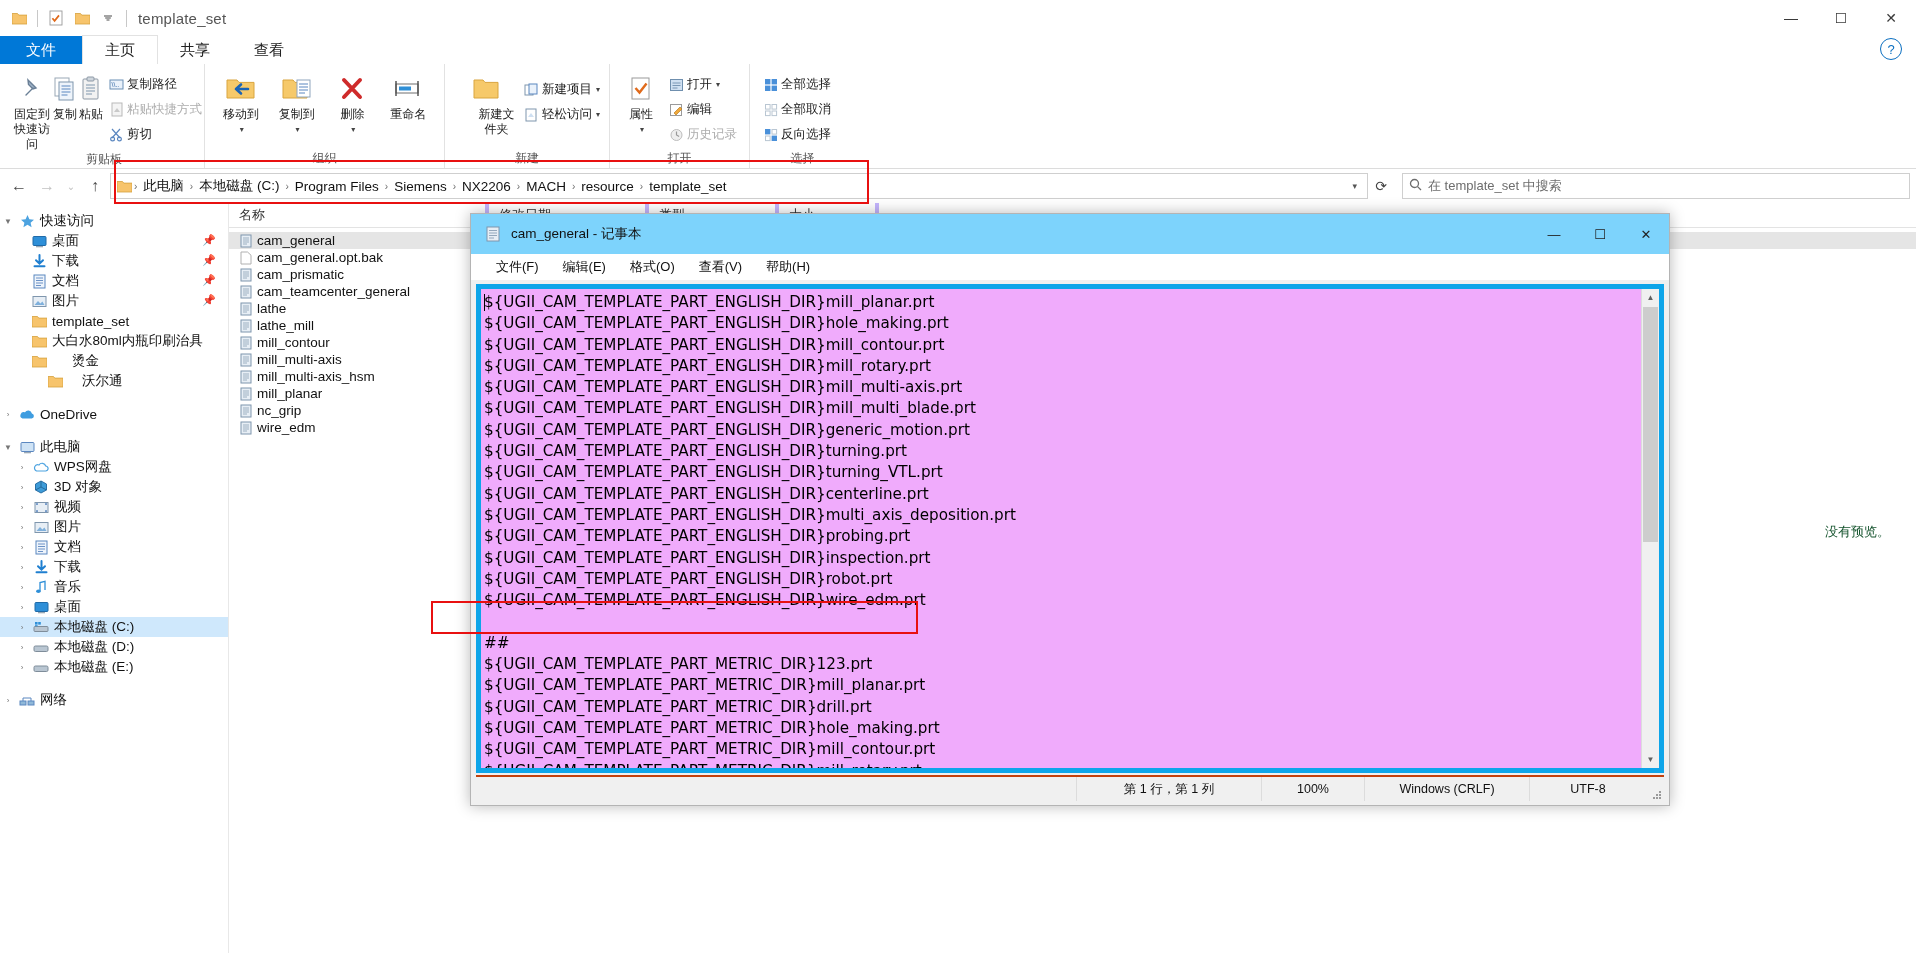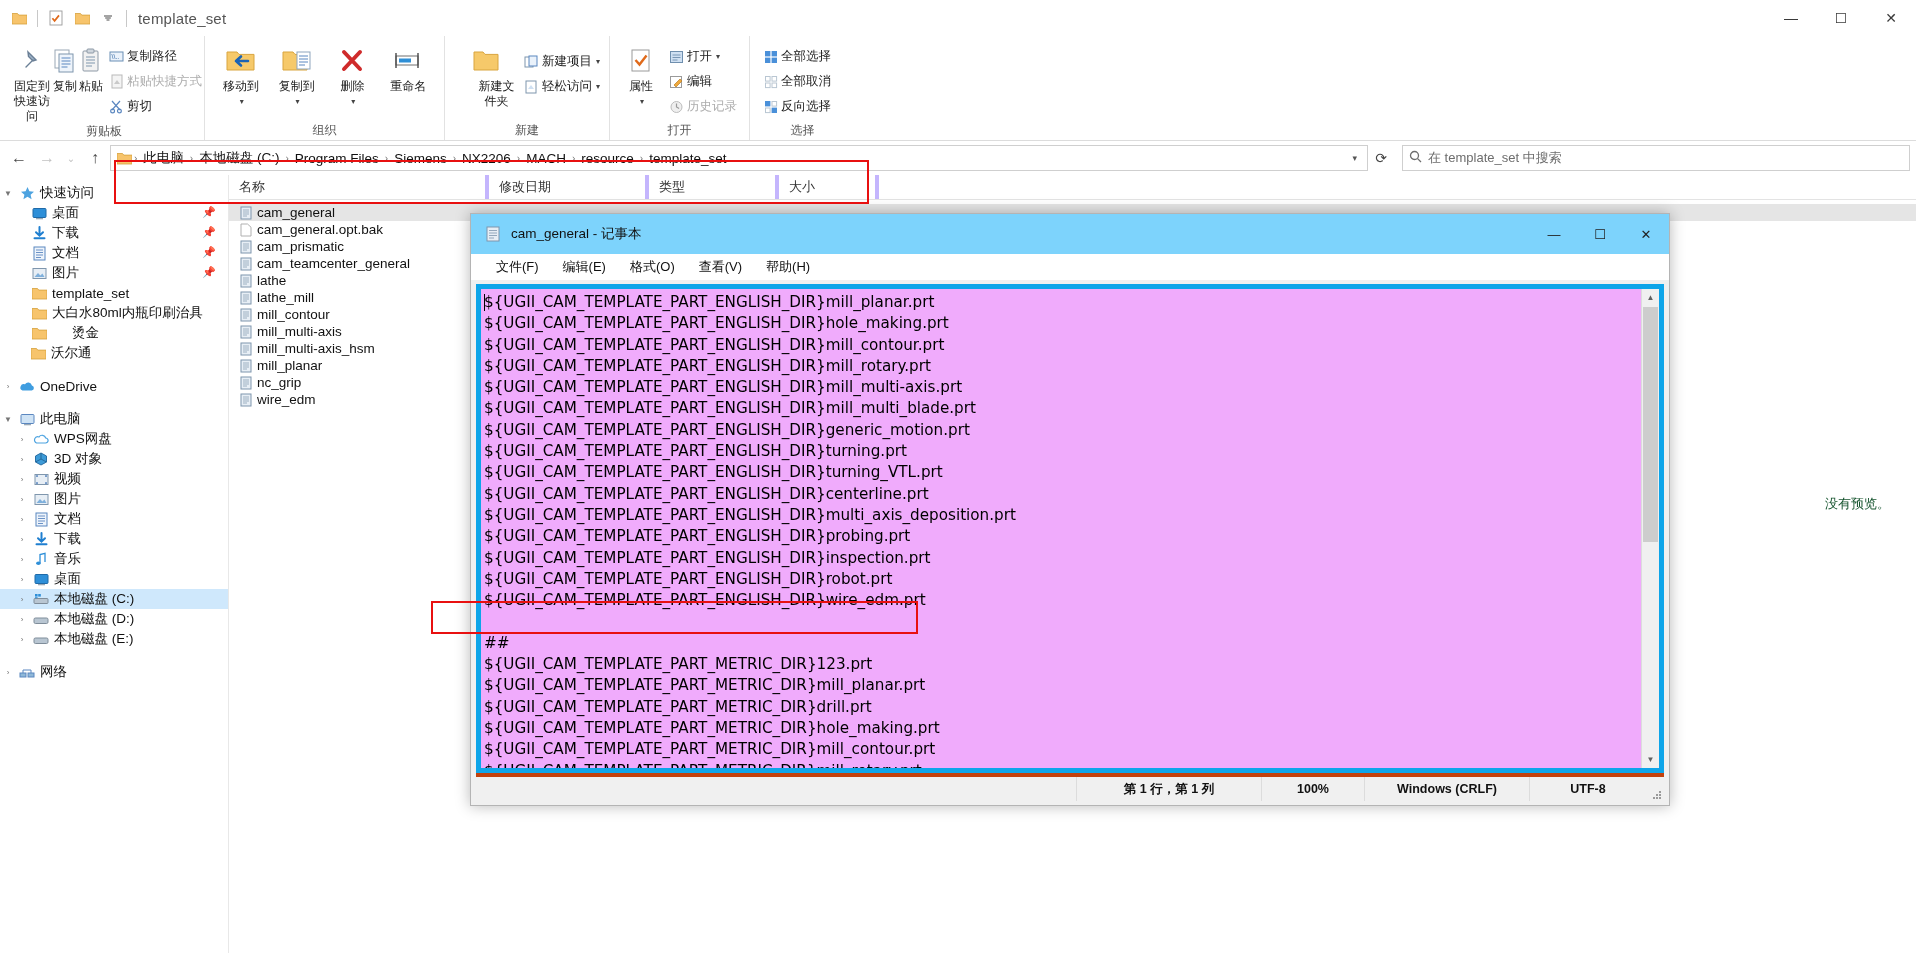--- a/index.html
+++ b/index.html
@@ -151,6 +151,13 @@
     </div>
   </div>
 
+  <div class="tabstrip">
+    <div class="tab file">文件</div>
+    <div class="tab active">主页</div>
+    <div class="tab">共享</div>
+    <div class="tab">查看</div>
+    <div class="helpbtn">?</div>
+  </div>
 
   <div class="ribbon">
 

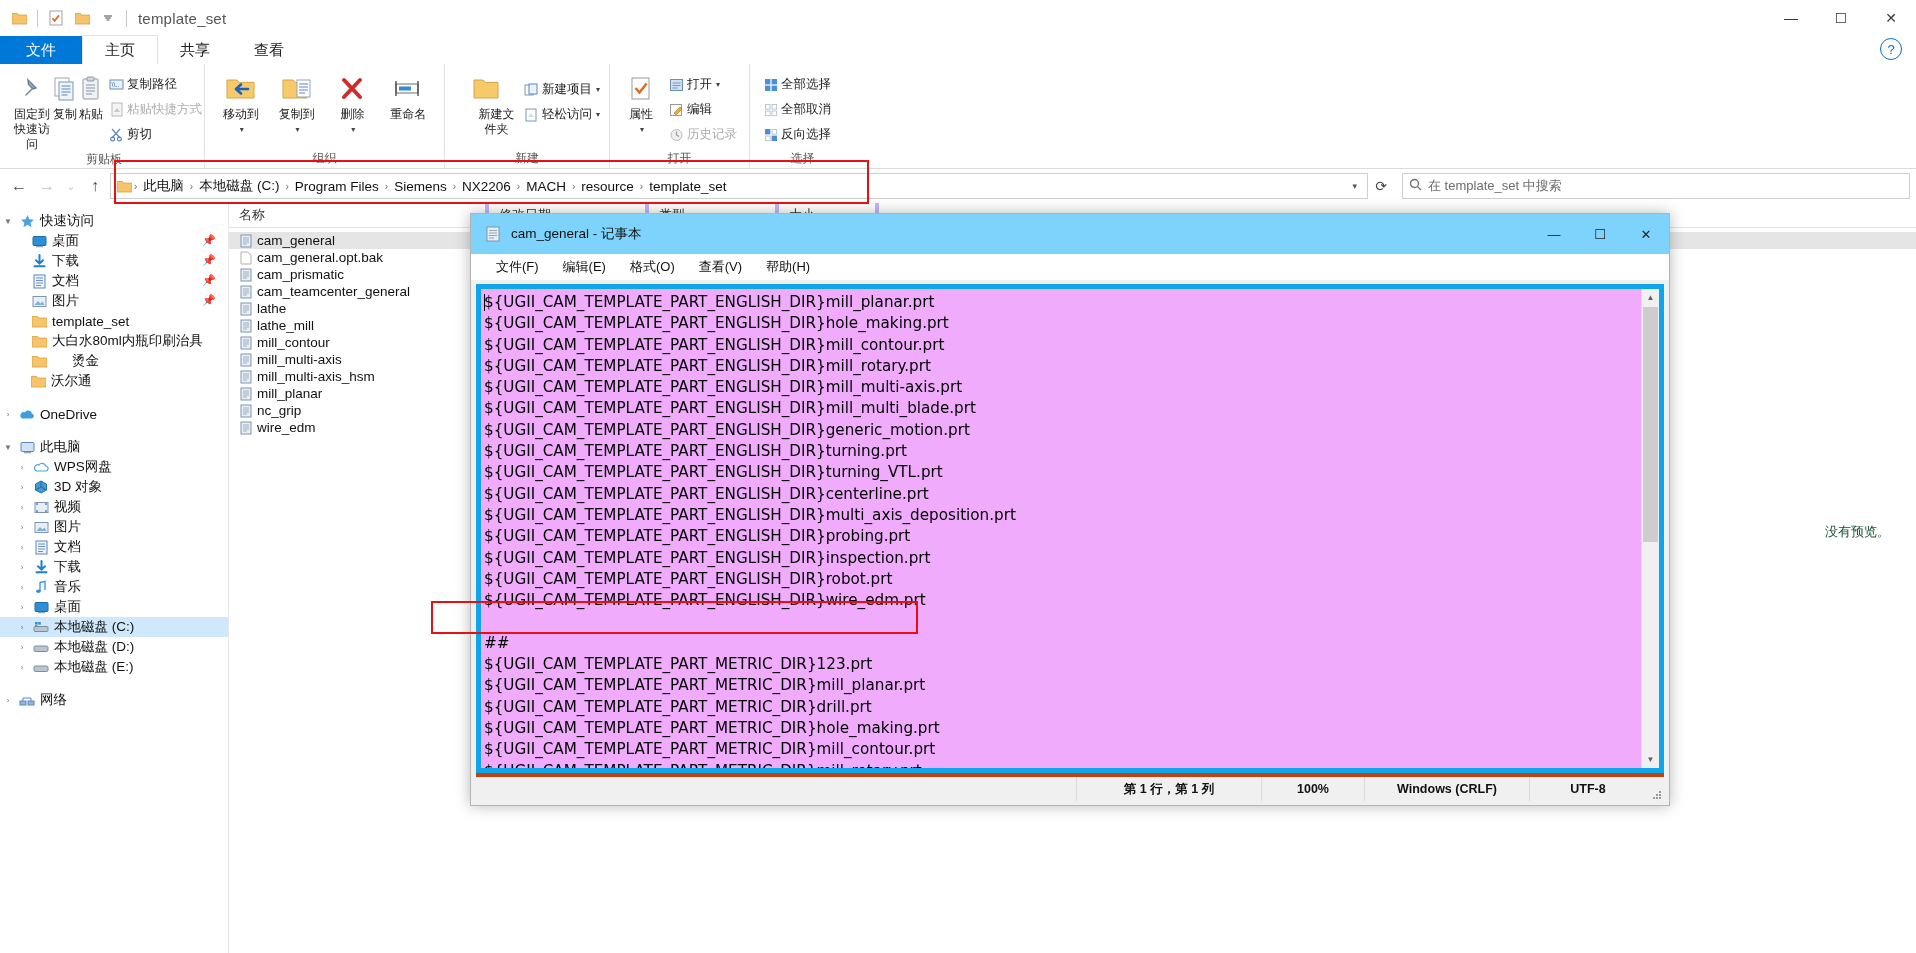--- a/index.html
+++ b/index.html
@@ -534,7 +534,7 @@
         </span>
         <span class="navlabel">烫金</span>
       </div>
-      <div class="navrow" style="padding-left:27px;">
+      <div class="navrow" style="padding-left:44px;gap:14px;">
         <span class="nicon">
           <svg width="15" height="13">
               <path d="M0 1.5h5.5l1.3 1.6H15V12H0z" fill="#f7c46c" stroke="#d6a13c" stroke-width=".8"></path>

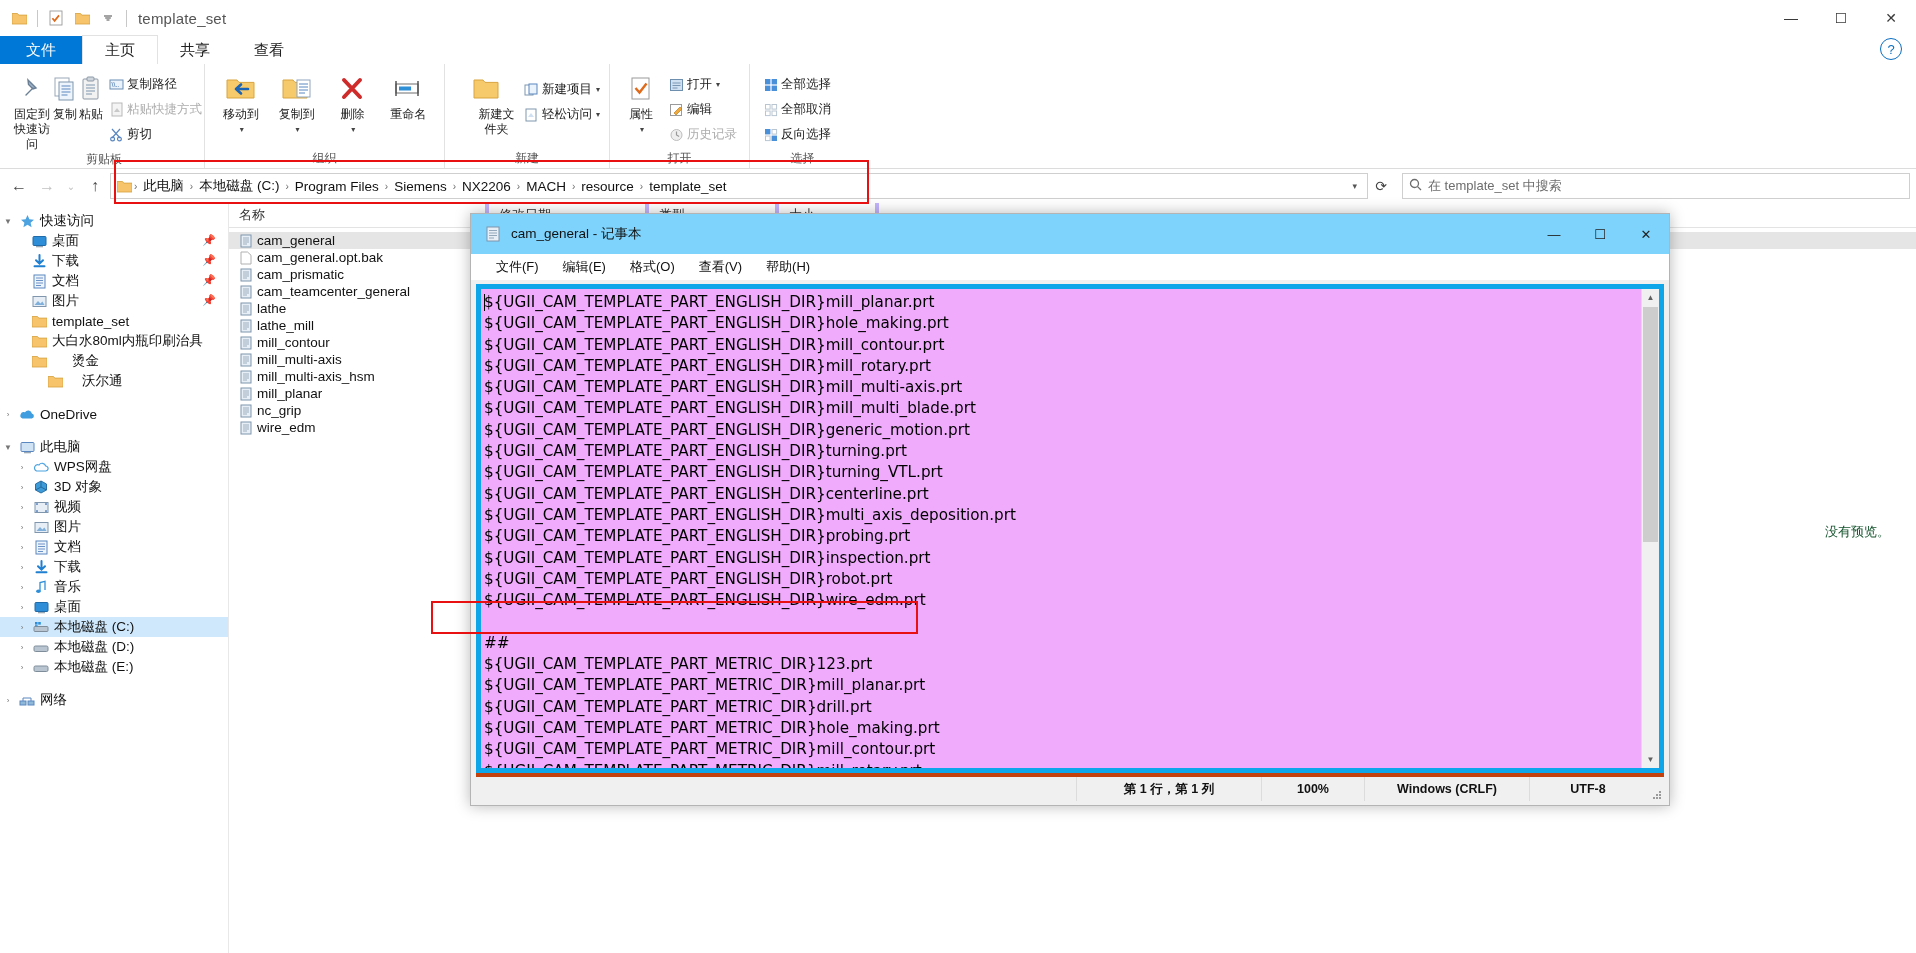--- a/index.html
+++ b/index.html
@@ -103,7 +103,7 @@
   .np-arrow{position:absolute;left:0;right:0;height:17px;display:flex;align-items:center;justify-content:center;font-size:8px;color:#606060;}
   .np-arrow.up{top:0;}
   .np-arrow.dn{bottom:0;}
-  .np-status{position:absolute;left:5px;right:5px;bottom:4px;height:24px;background:#f0f0f0;border-top:4px solid #c2410c;display:flex;align-items:center;justify-content:flex-end;font-size:12.5px;color:#111;font-weight:bold;}
+  .np-status{position:absolute;left:5px;right:5px;bottom:4px;height:24px;background:#f0f0f0;border-top:2px solid #c2410c;display:flex;align-items:center;justify-content:flex-end;font-size:12.5px;color:#111;}
   .np-scell{height:24px;display:flex;align-items:center;justify-content:center;border-left:1px solid #dcdcdc;padding:0 12px;}
   .np-grip{width:16px;height:24px;display:flex;align-items:flex-end;justify-content:flex-end;padding-right:2px;padding-bottom:2px;}
 

